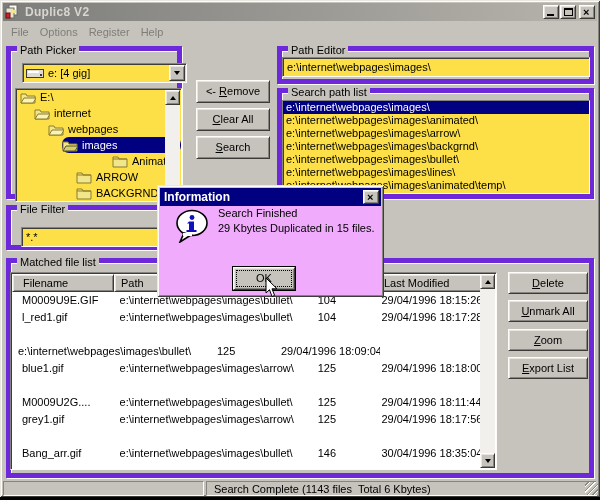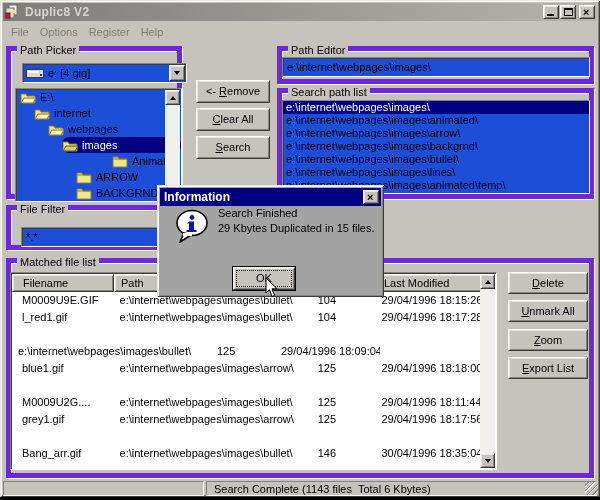--- a/index.html
+++ b/index.html
@@ -53,7 +53,7 @@
   }
 
   .sunken {
-    background:#1d4ed8;
+    background:#fde047;
     border:1px solid; border-color:#868480 #fdfcf9 #fdfcf9 #868480;
     box-shadow: inset 1px 1px 0 #3f3d39;
   }

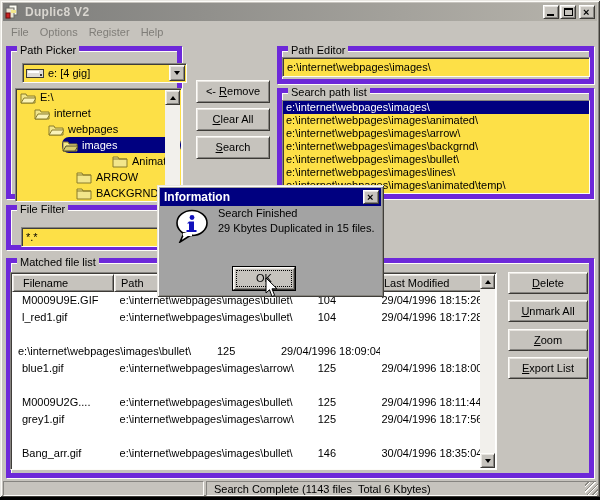--- a/index.html
+++ b/index.html
@@ -123,7 +123,7 @@
   
   #dialog {
     position:absolute; left:157px; top:185px; width:227px; height:112px;
-    background:#a3a3a3; z-index:10;
+    background:#f0abfc; z-index:10;
     box-shadow: inset 1px 1px 0 #e9e7e2, inset -1px -1px 0 #3f3d39,
                 inset 2px 2px 0 #fdfcf9, inset -2px -2px 0 #86847e;
   }

